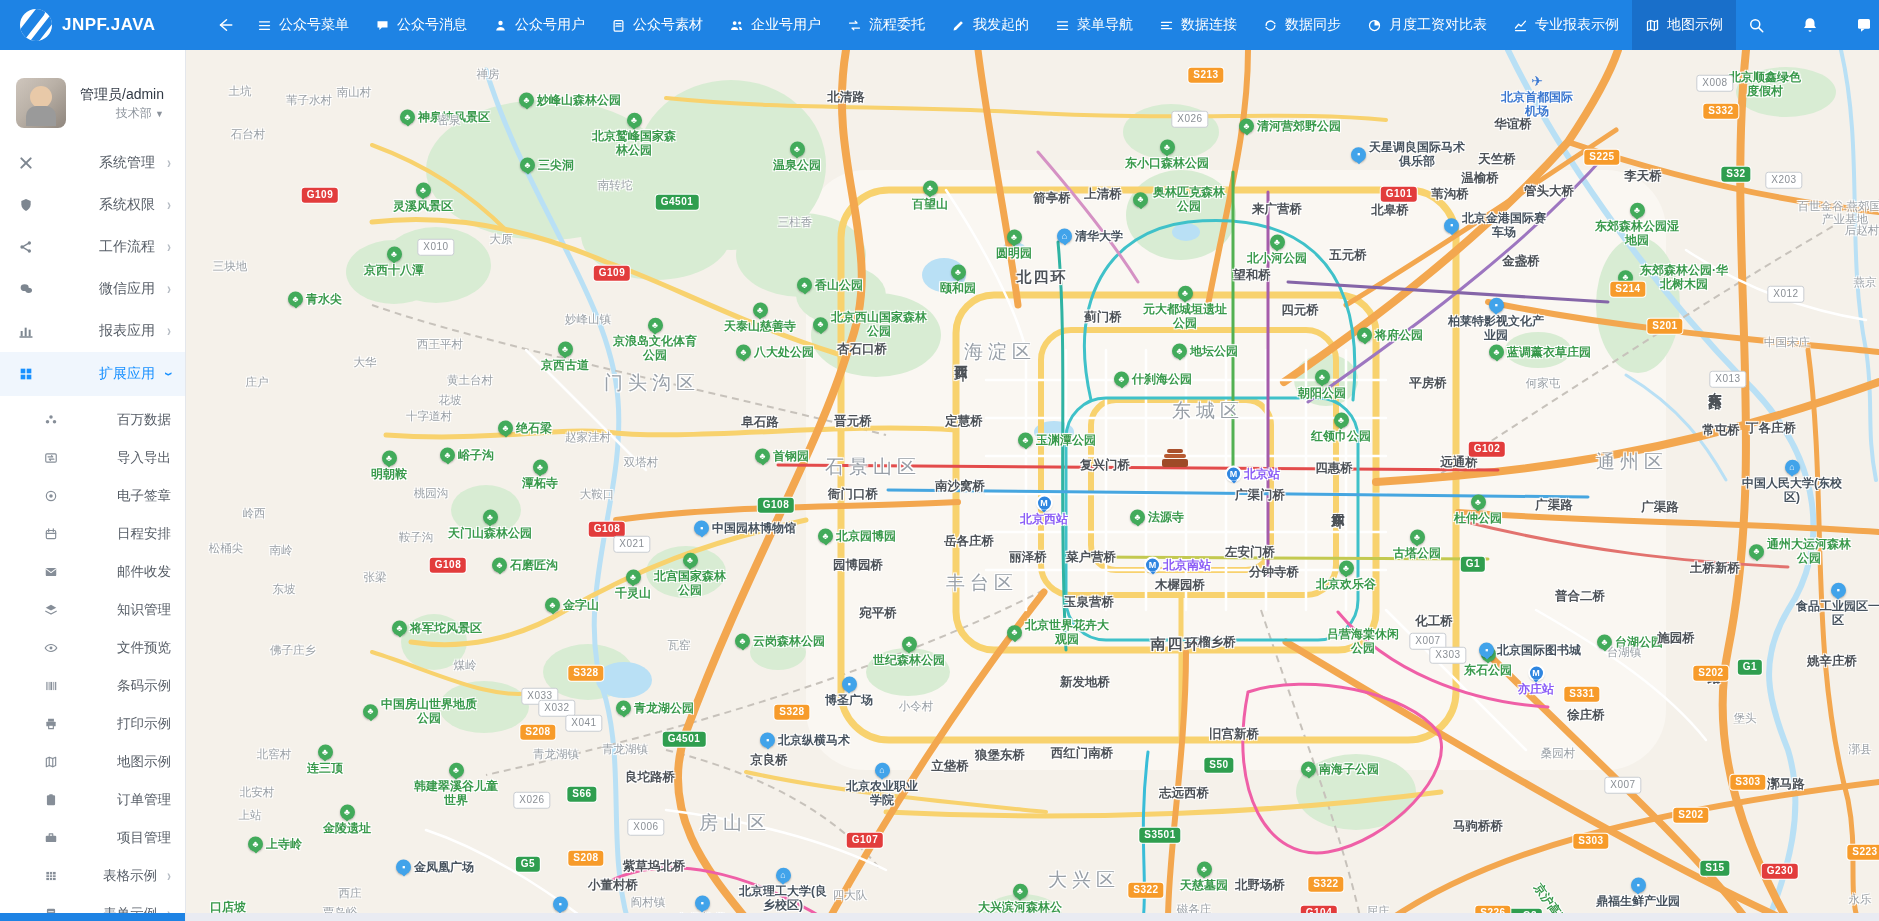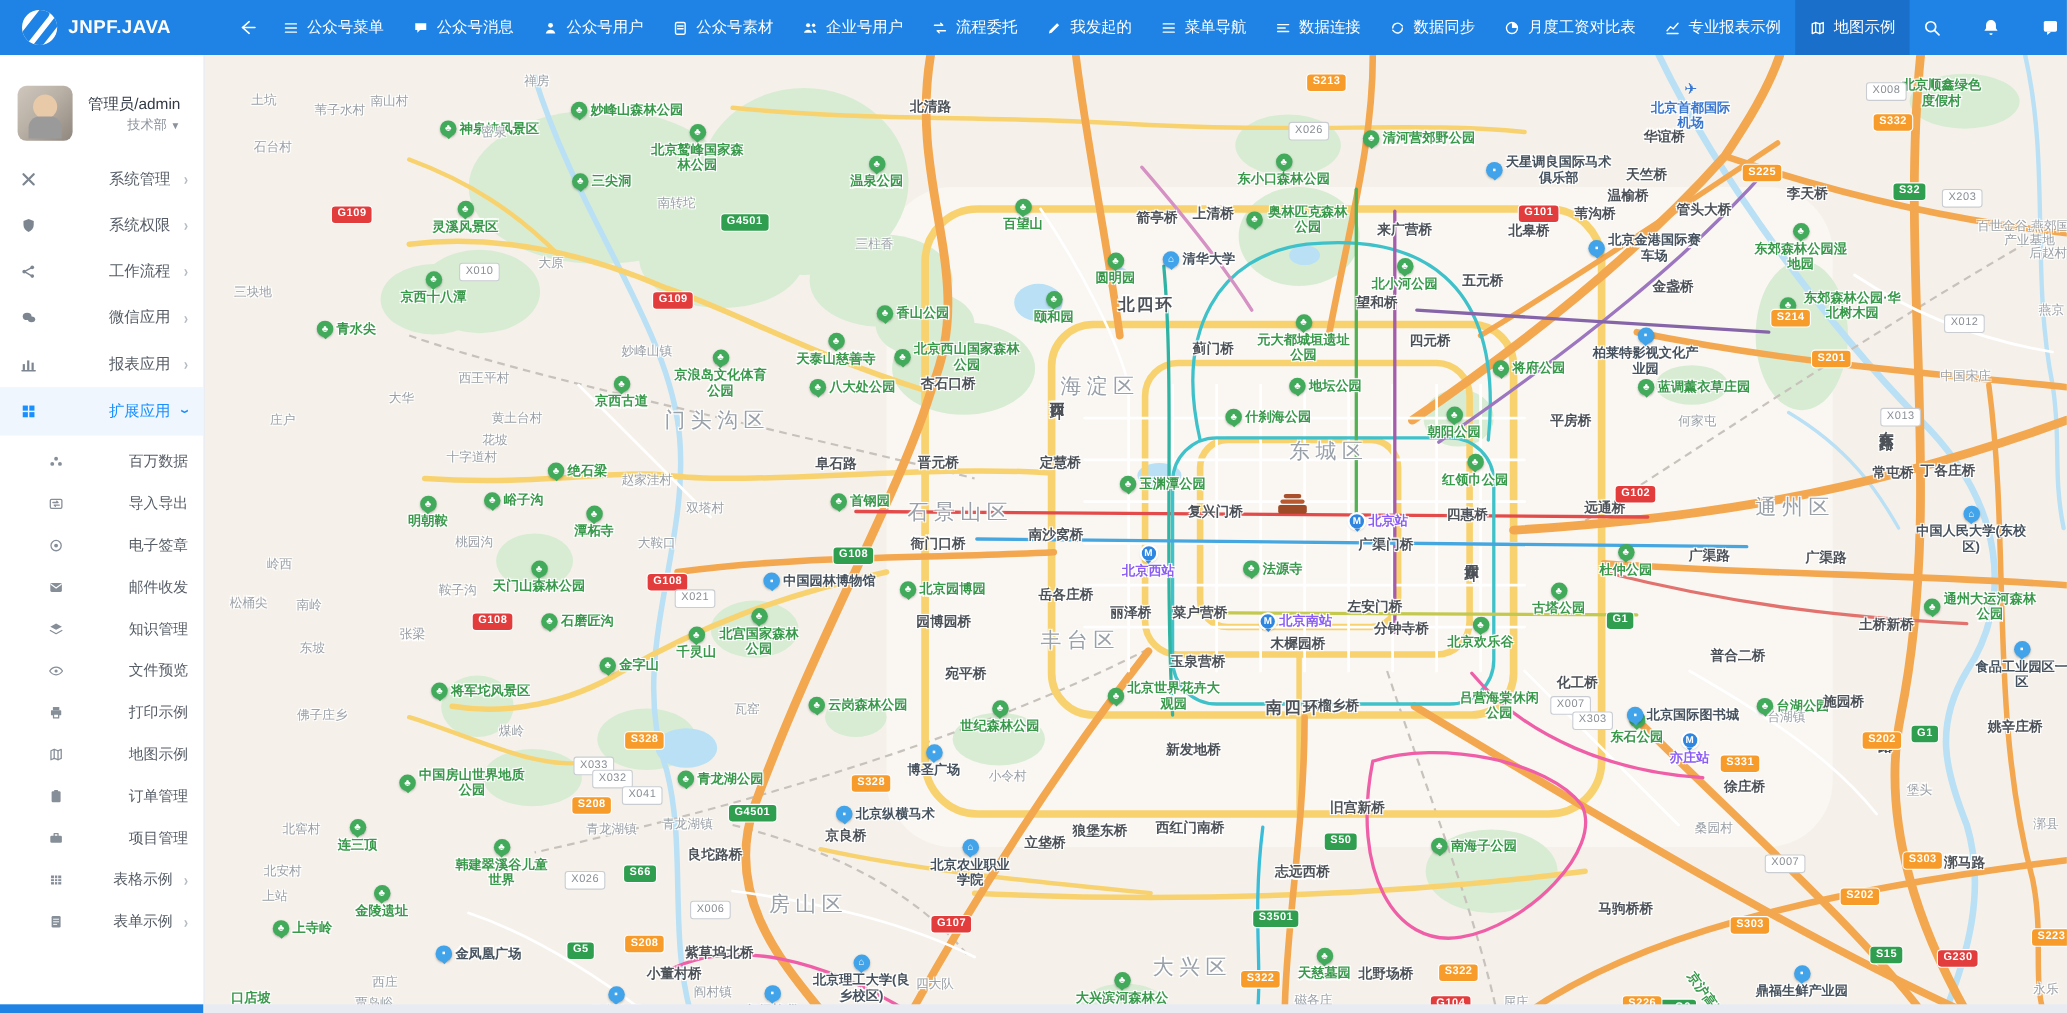--- a/index.html
+++ b/index.html
@@ -320,6 +320,15 @@
             <circle cx="12" cy="12" r="3" fill="currentColor" stroke="none"></circle>
           </svg>
           <span class="lbl">电子签章</span>
+        </div>
+        <div class="ssub-item">
+          <svg class="sic" viewBox="0 0 24 24" fill="none" stroke="currentColor" stroke-width="2" stroke-linecap="round" stroke-linejoin="round">
+            <rect x="4" y="6" width="16" height="14" rx="2"></rect>
+            <line x1="8" y1="3" x2="8" y2="8"></line>
+            <line x1="16" y1="3" x2="16" y2="8"></line>
+            <line x1="4" y1="11" x2="20" y2="11"></line>
+          </svg>
+          <span class="lbl">日程安排</span>
         </div>
         <div class="ssub-item">
           <svg class="sic" viewBox="0 0 24 24" fill="none" stroke="currentColor" stroke-width="2" stroke-linecap="round" stroke-linejoin="round">

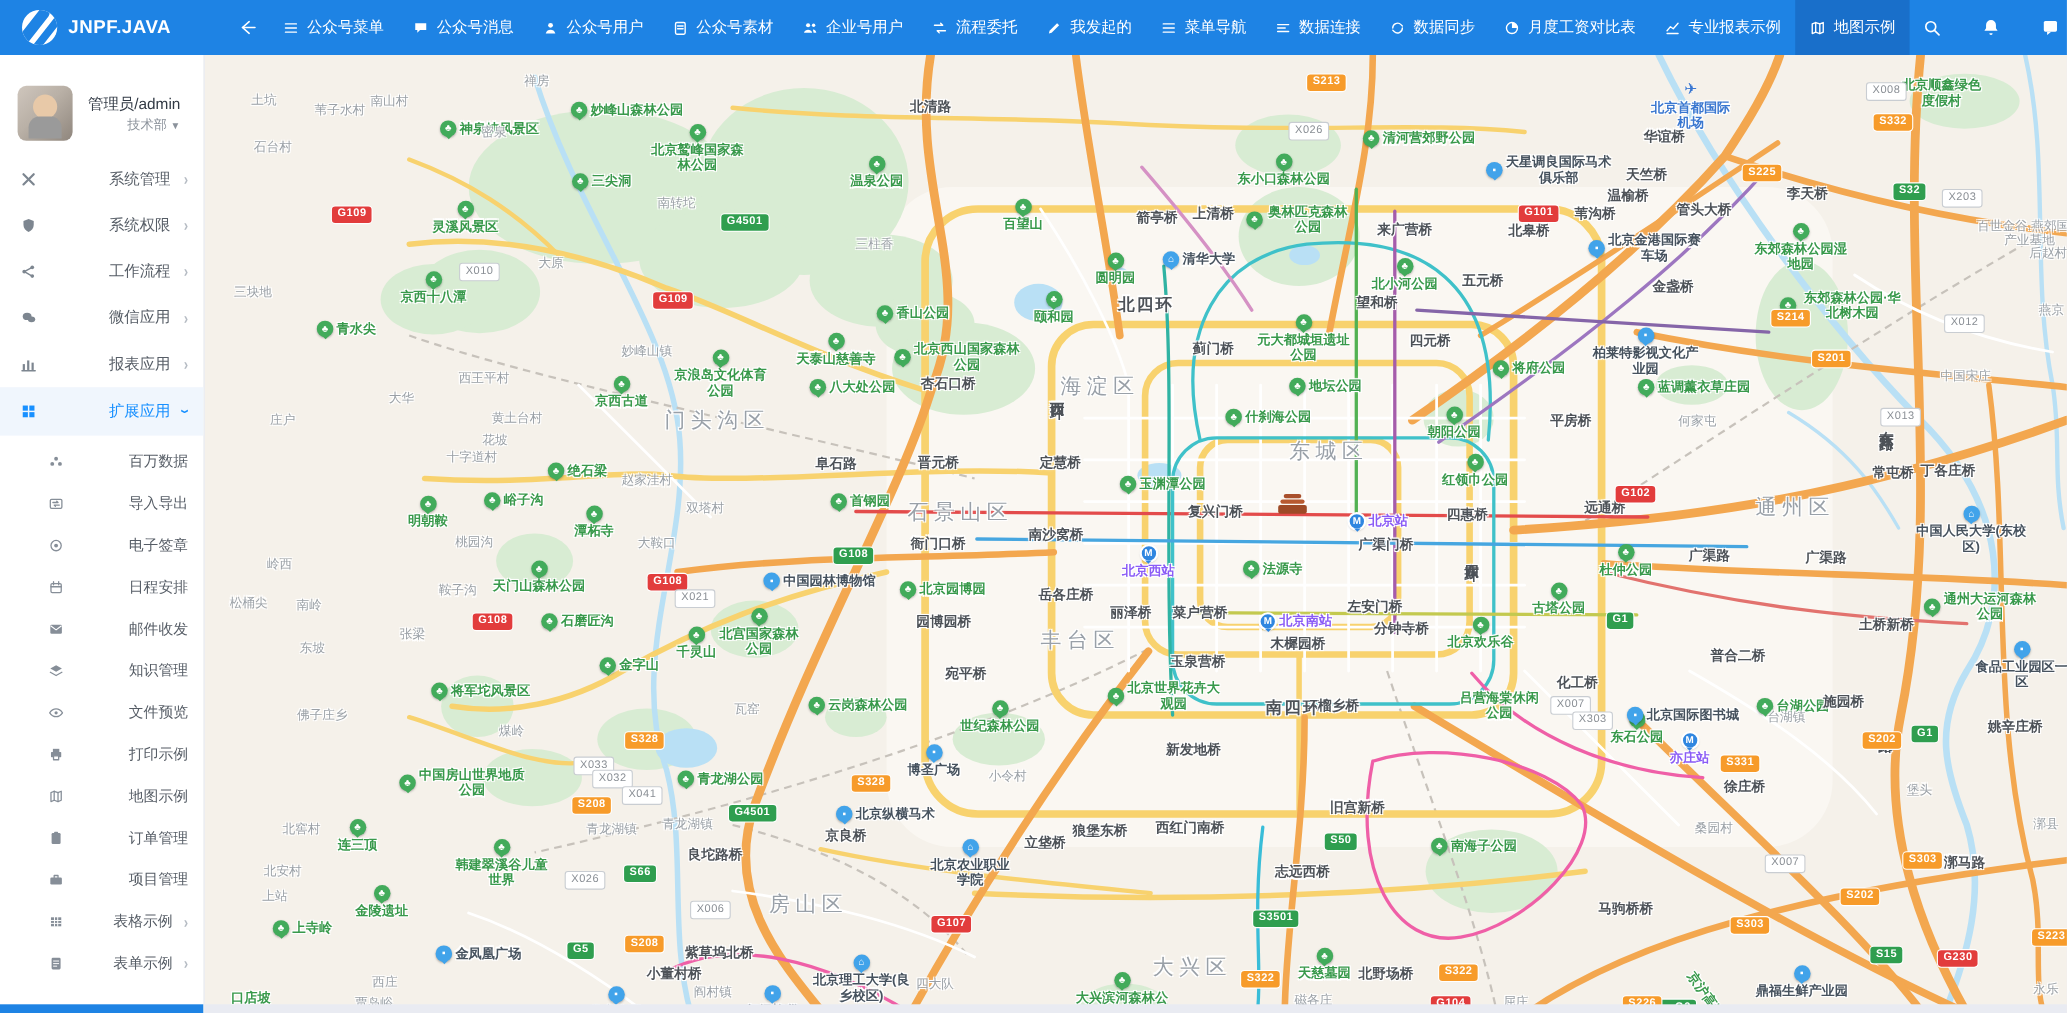--- a/index.html
+++ b/index.html
@@ -350,6 +350,16 @@
             <circle cx="12" cy="12" r="2.5" fill="currentColor" stroke="none"></circle>
           </svg>
           <span class="lbl">文件预览</span>
+        </div>
+        <div class="ssub-item">
+          <svg class="sic" viewBox="0 0 24 24" fill="none" stroke="currentColor" stroke-width="2" stroke-linecap="round" stroke-linejoin="round">
+            <rect x="4" y="5" width="2" height="14" fill="currentColor" stroke="none"></rect>
+            <rect x="8" y="5" width="1.5" height="14" fill="currentColor" stroke="none"></rect>
+            <rect x="11" y="5" width="3" height="14" fill="currentColor" stroke="none"></rect>
+            <rect x="16" y="5" width="1.5" height="14" fill="currentColor" stroke="none"></rect>
+            <rect x="19" y="5" width="2" height="14" fill="currentColor" stroke="none"></rect>
+          </svg>
+          <span class="lbl">条码示例</span>
         </div>
         <div class="ssub-item">
           <svg class="sic" viewBox="0 0 24 24" fill="none" stroke="currentColor" stroke-width="2" stroke-linecap="round" stroke-linejoin="round">

